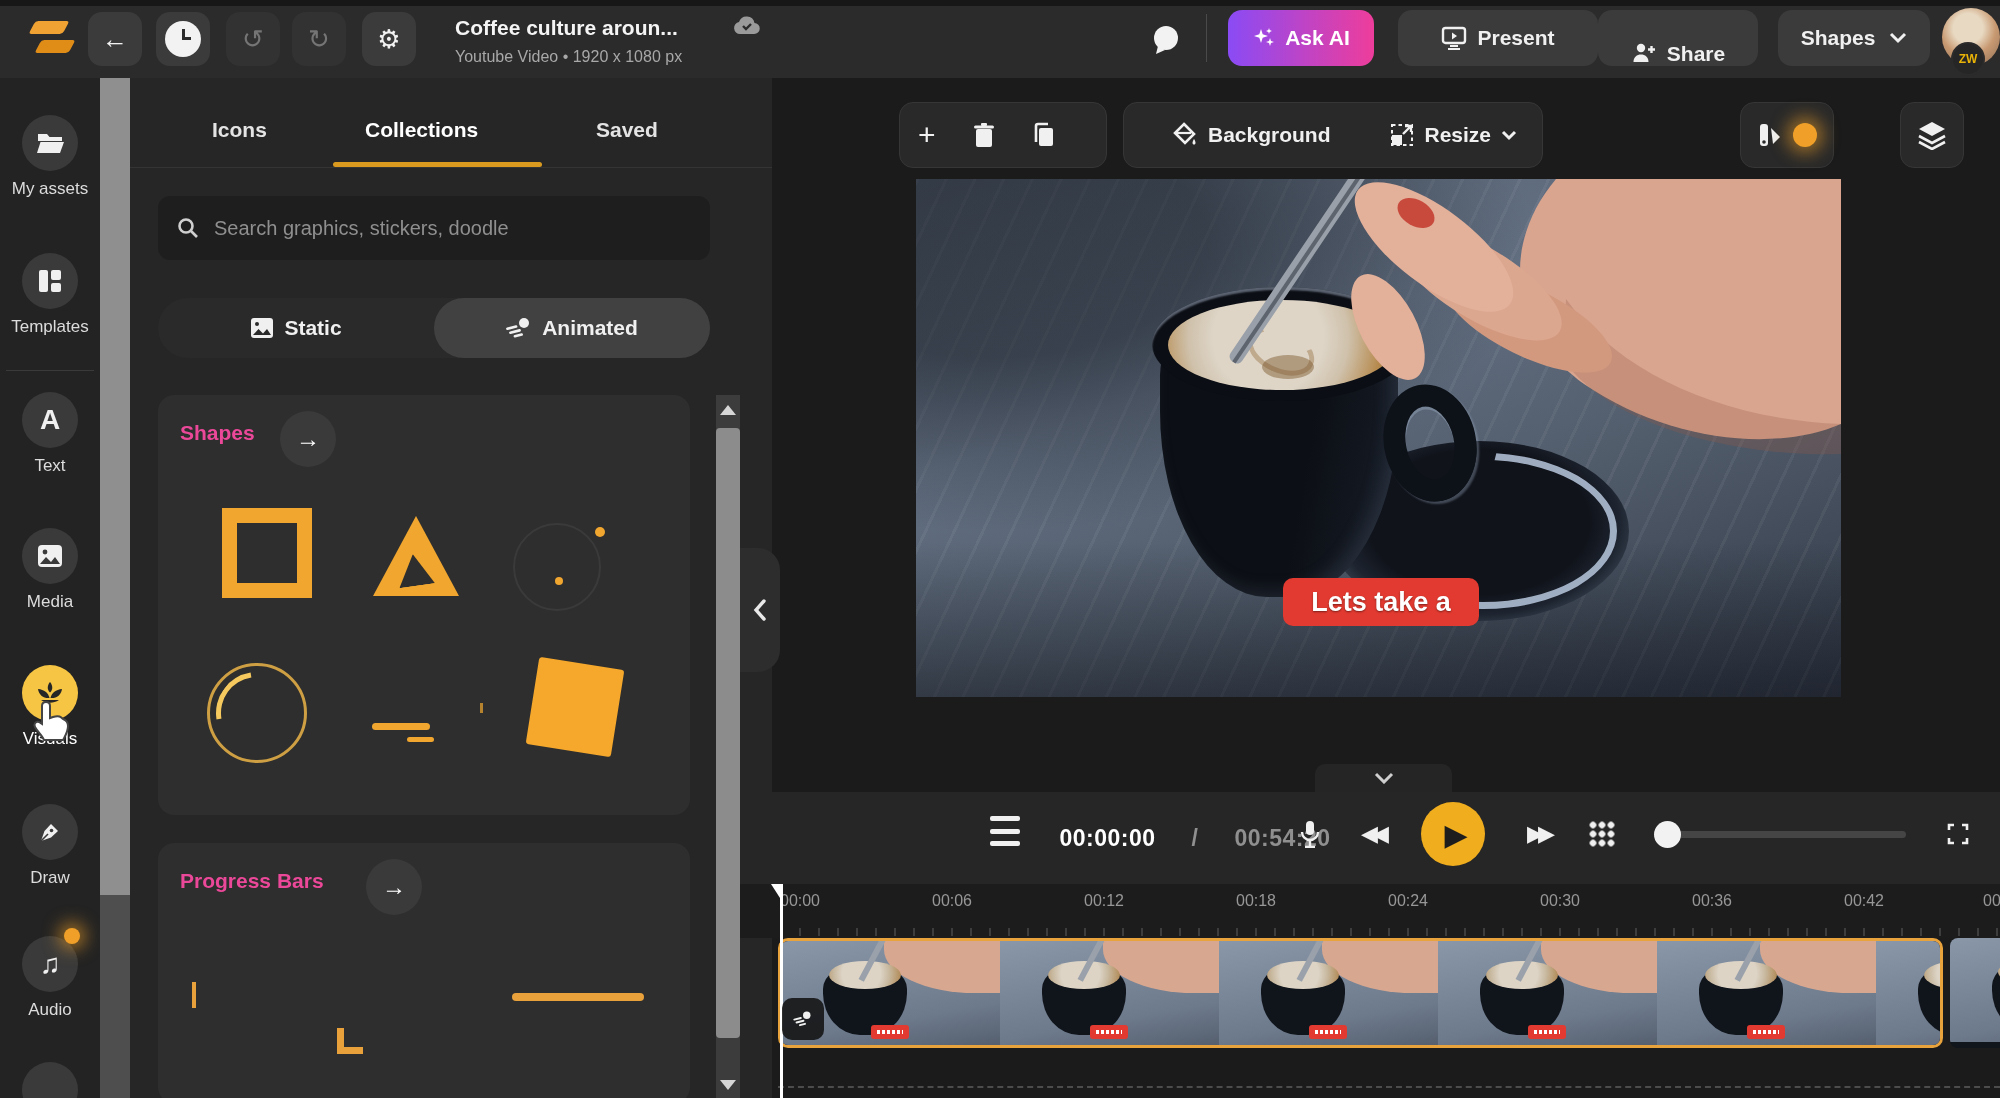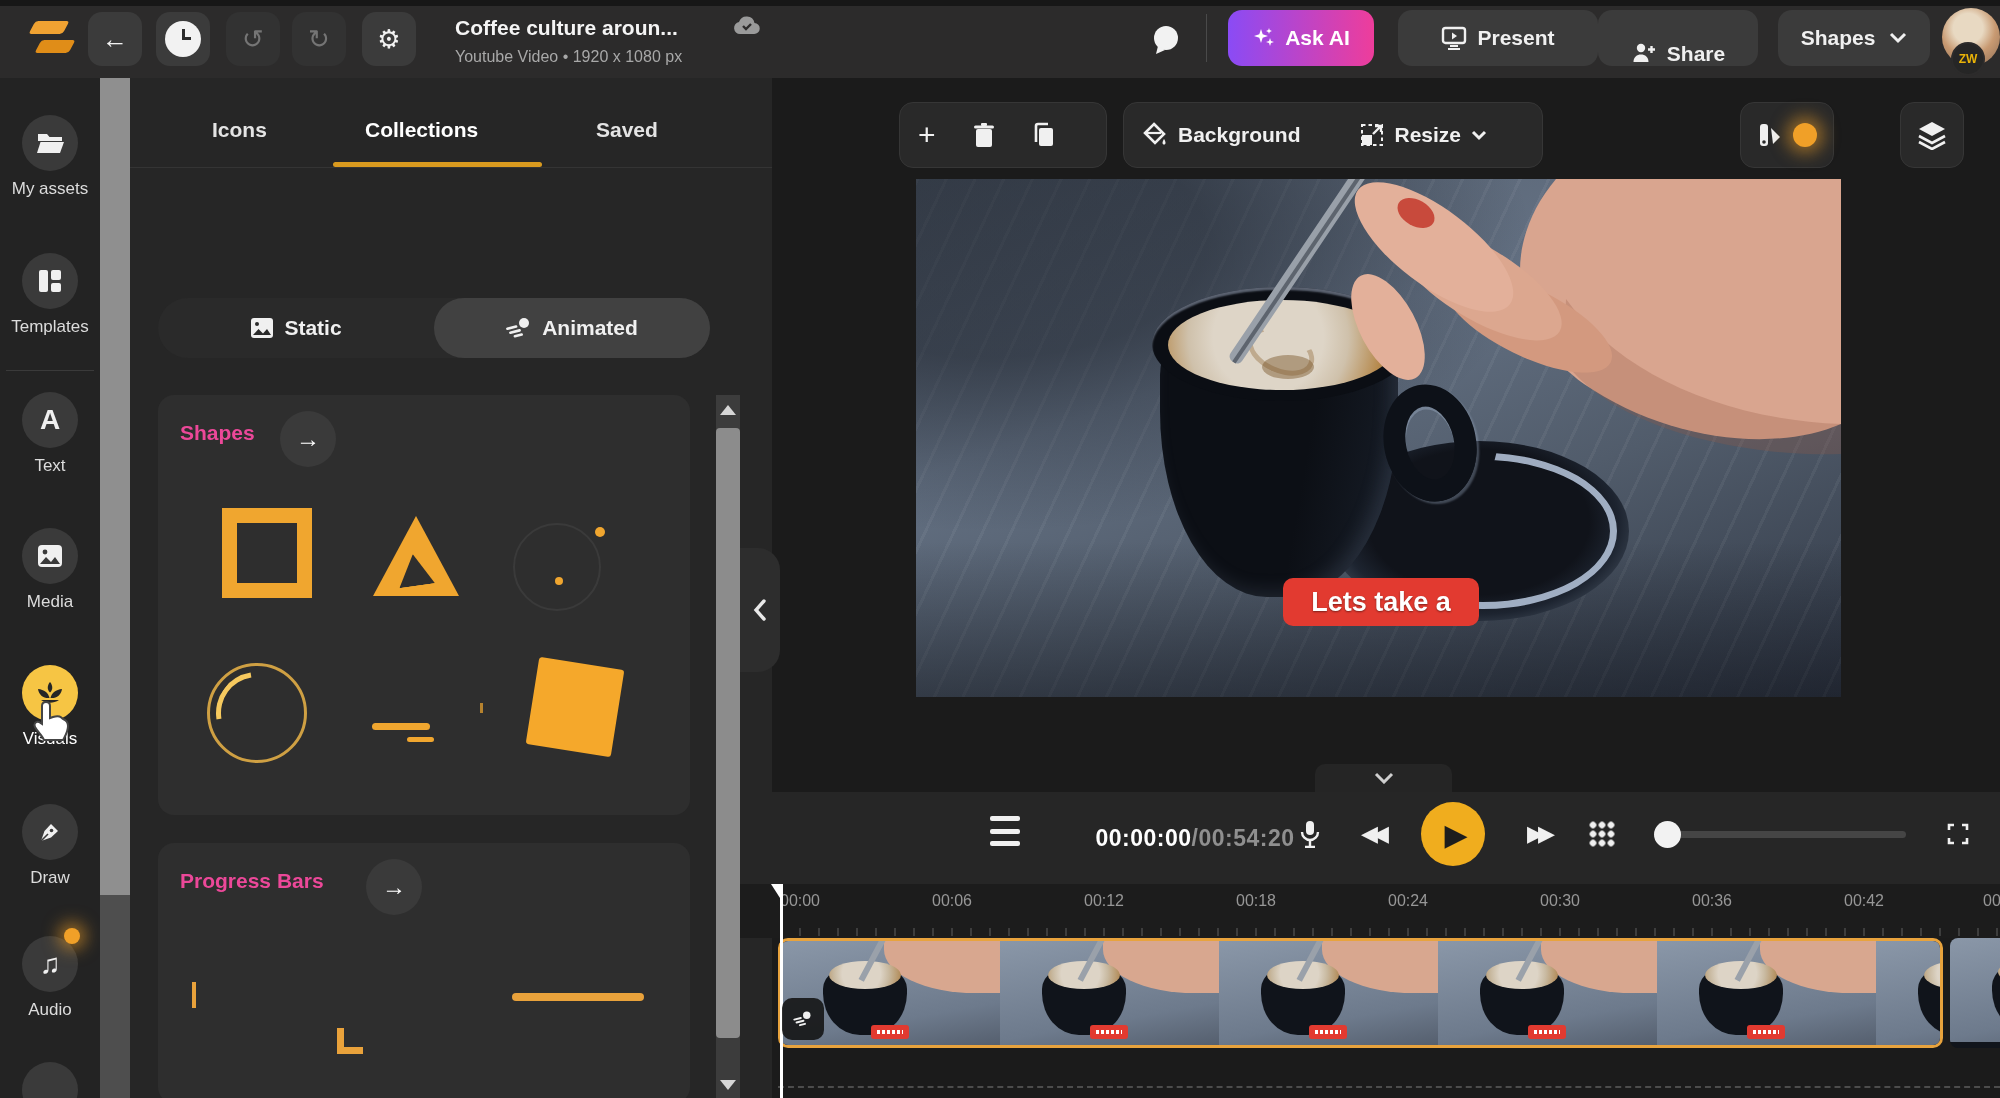--- a/index.html
+++ b/index.html
@@ -394,7 +394,7 @@
   </div>
 
   <div class="group" style="left:1123px;width:420px;">
-    <div class="gbtn" style="">
+    <div class="gbtn" style="margin-left:30px;">
       <span>
           <svg width="26" height="26" viewBox="0 0 26 26">
             <path d="M12 2l10 10-9 9L3 11Z" fill="none" stroke="#f0f0f0" stroke-width="2.6"></path>

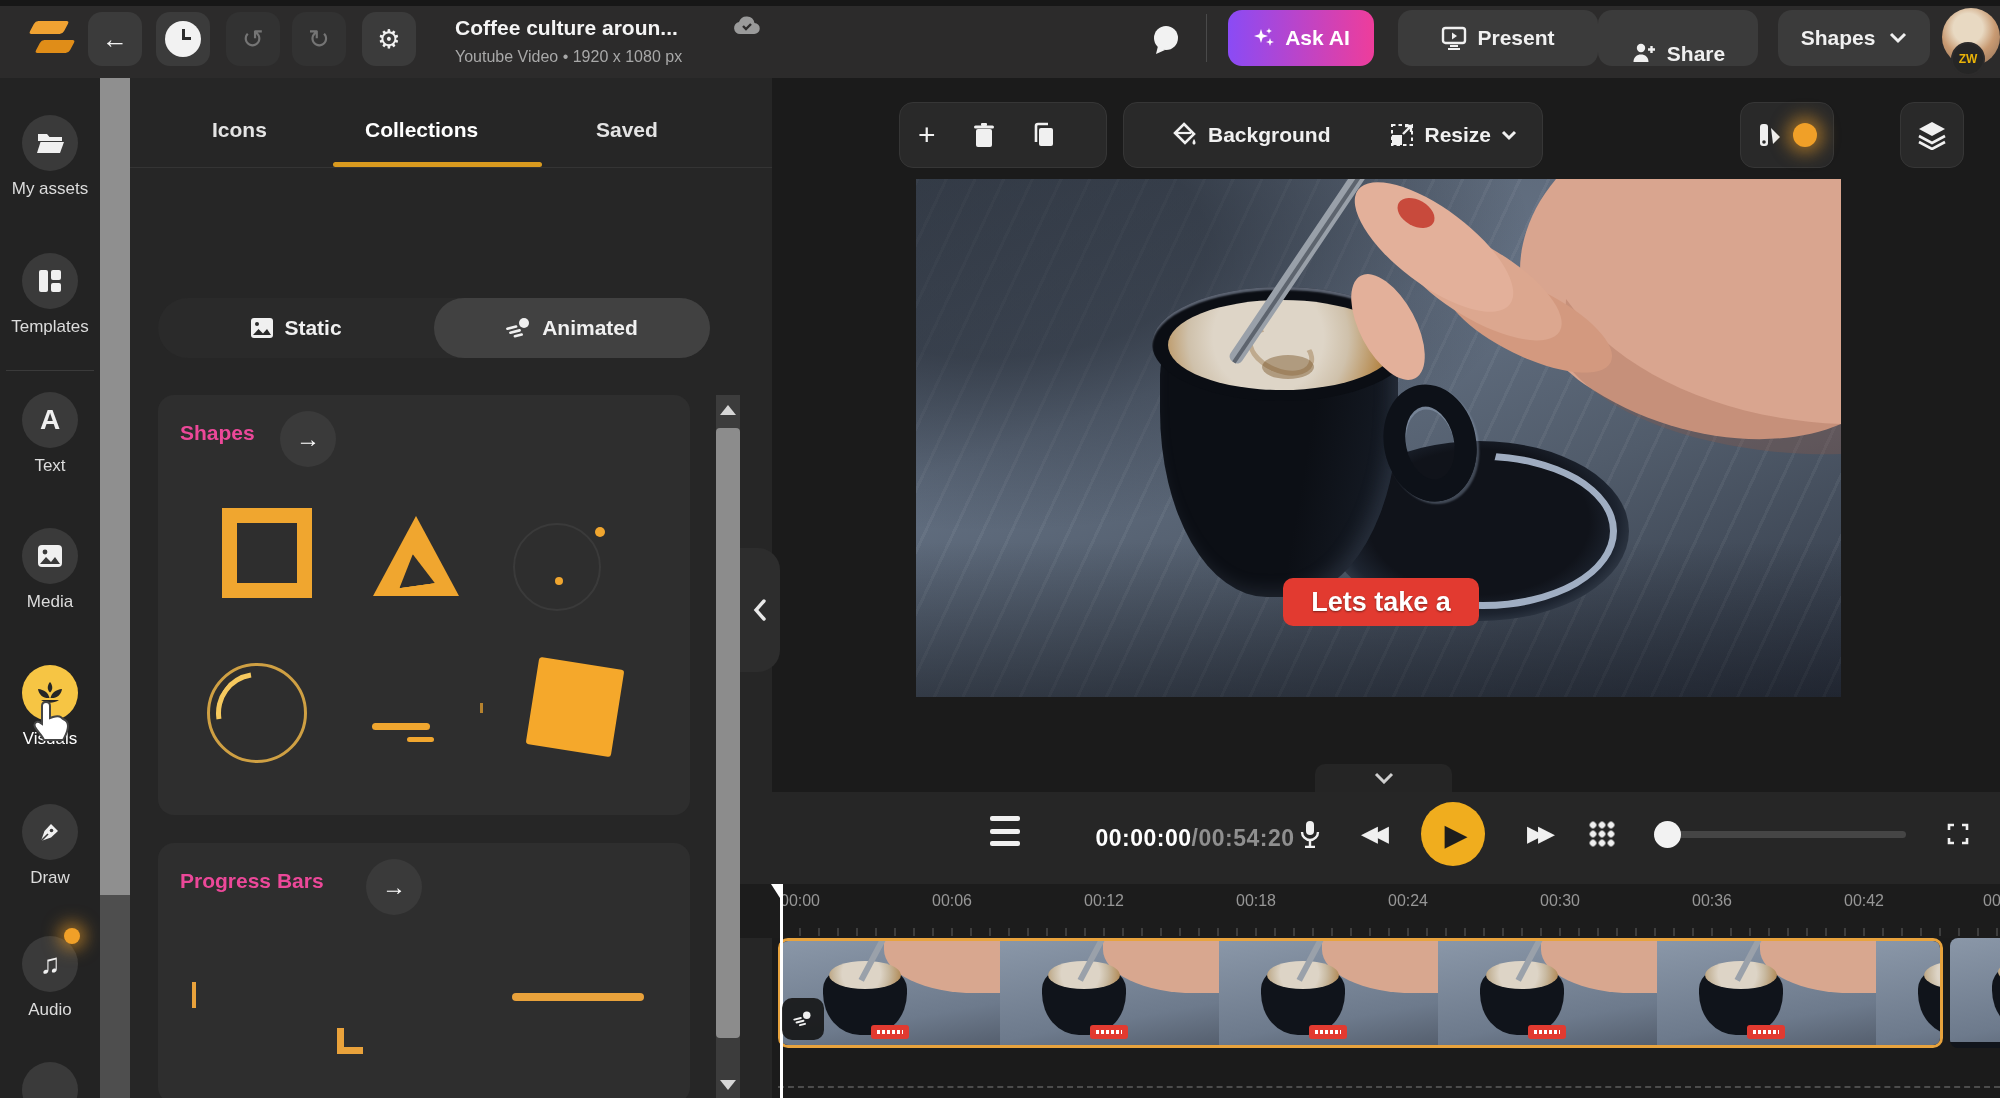--- a/index.html
+++ b/index.html
@@ -298,6 +298,15 @@
     <div class="tabline"></div>
     <div class="tab-underline"></div>
 
+    <div class="search">
+      <span>
+        <svg width="24" height="24" viewBox="0 0 24 24">
+            <circle cx="10" cy="10" r="6.5" fill="none" stroke="#cfcfcf" stroke-width="2.6"></circle>
+            <path d="M15 15l6 6" stroke="#cfcfcf" stroke-width="2.6"></path>
+          </svg>
+      </span>
+      <span class="search-ph">Search graphics, stickers, doodle</span>
+    </div>
 
     <div class="seg">
       <div class="seg-half" style="left:0;width:276px;">

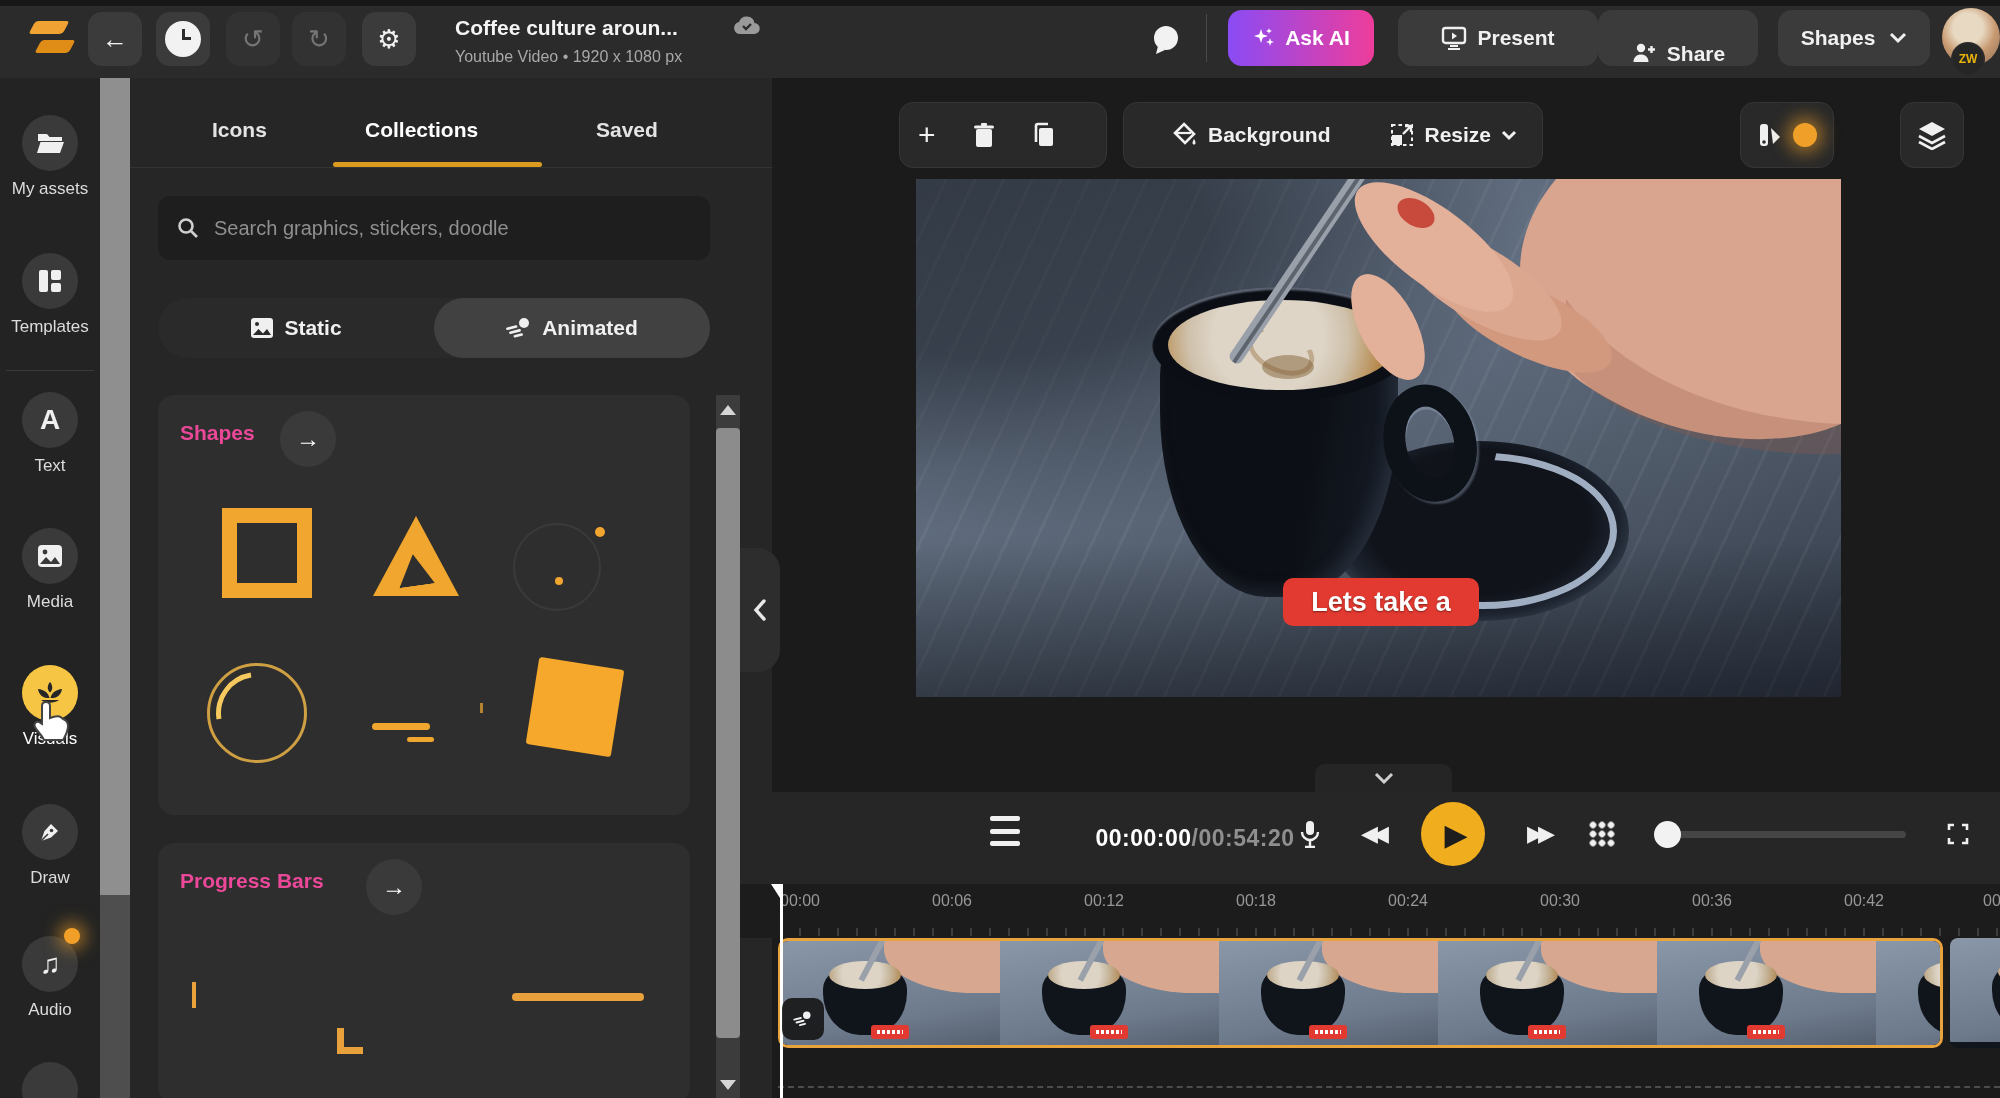--- a/index.html
+++ b/index.html
@@ -81,7 +81,7 @@
   .scenes-pill{position:absolute;left:48px;top:12px;width:182px;height:54px;border-radius:18px;background:#3d3d3d;display:flex;align-items:center;justify-content:center;gap:12px;font-size:21px;font-weight:bold;color:#f2f2f2;cursor:pointer;}
   .hamb{position:absolute;left:250px;top:24px;width:30px;height:30px;display:flex;flex-direction:column;justify-content:space-between;cursor:pointer;}
   .hamb div{height:5px;border-radius:2px;background:#f0f0f0;}
-  .timecode{position:absolute;left:290px;top:0;width:330px;height:92px;display:flex;align-items:center;justify-content:center;font-size:23px;letter-spacing:.5px;cursor:default;}
+  .timecode{position:absolute;left:290px;top:0;width:330px;height:92px;display:flex;align-items:center;justify-content:center;font-size:23px;letter-spacing:.5px;cursor:default;gap:36px;}
   .tc-cur{color:#fff;font-weight:bold;}
   .tc-tot{color:#8f8f8f;font-weight:bold;}
   .tl-icbtn{position:absolute;top:16px;width:52px;height:52px;display:flex;align-items:center;justify-content:center;color:#f0f0f0;cursor:pointer;}

